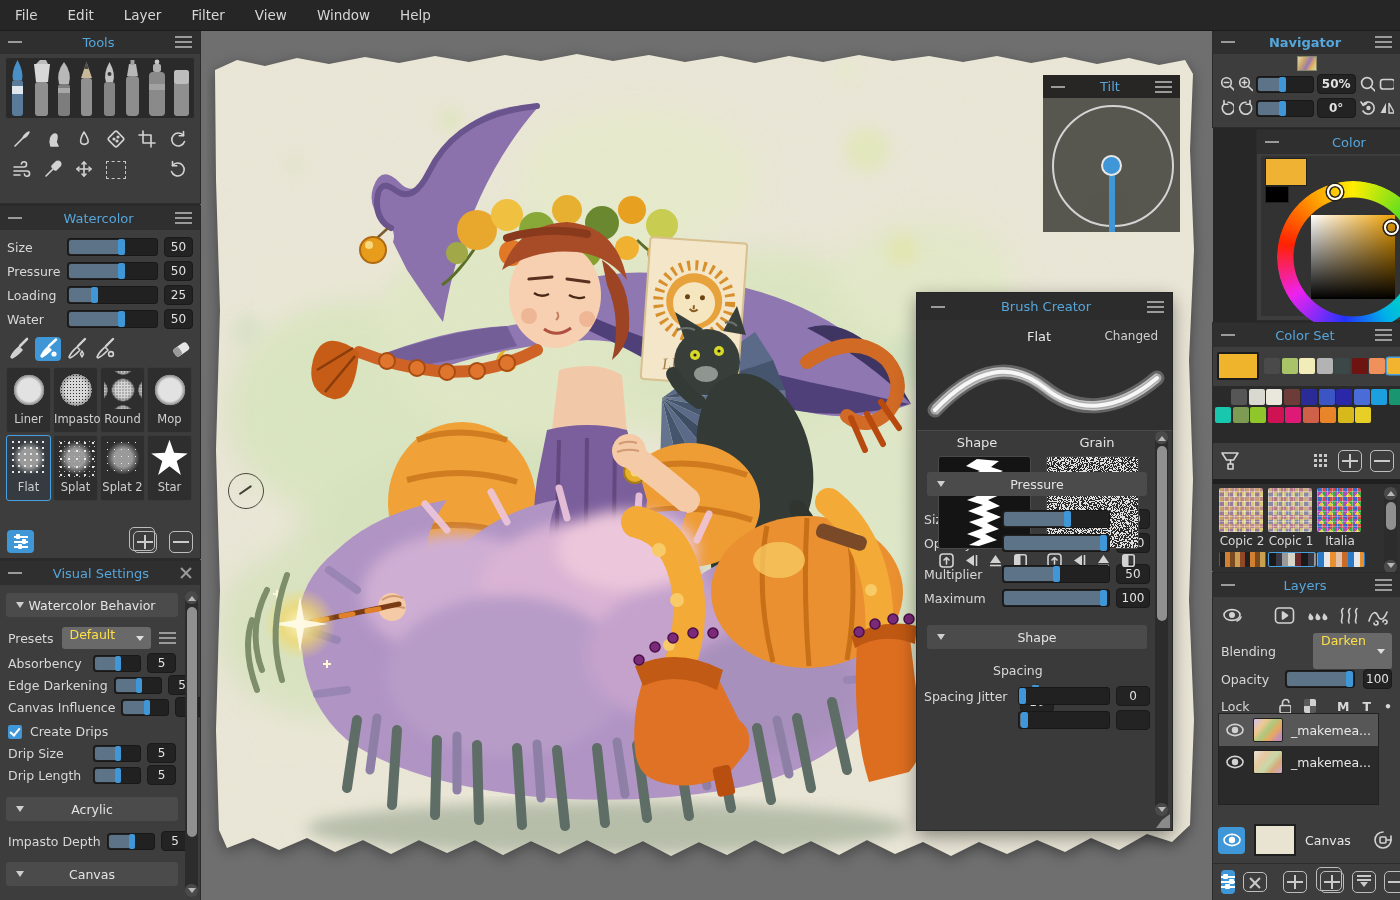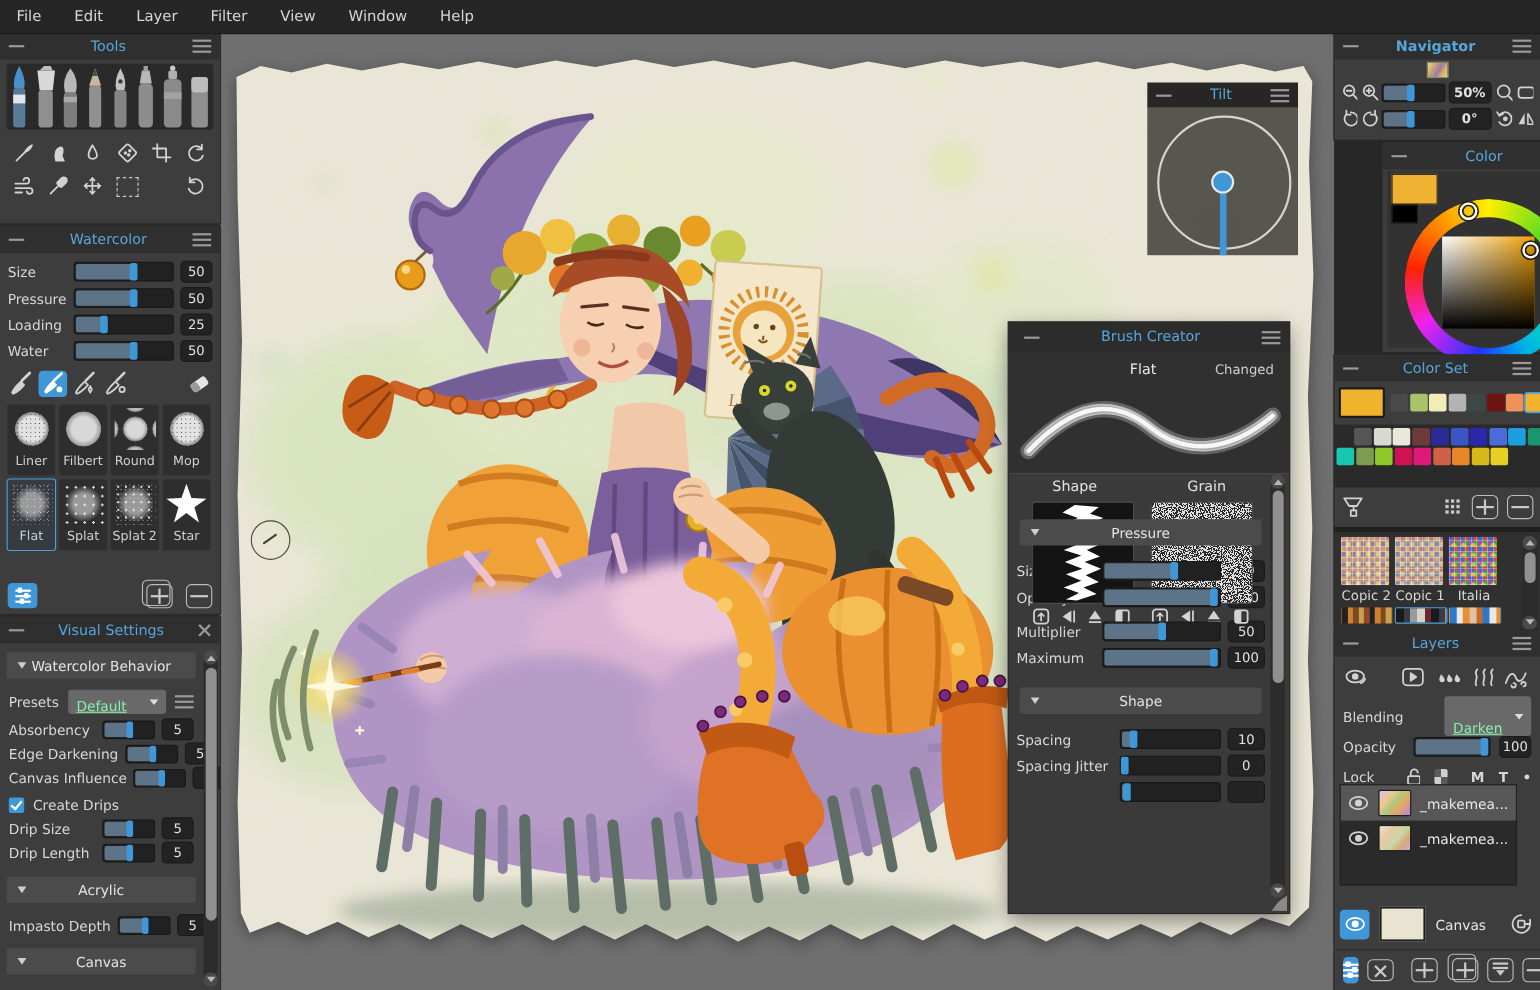--- a/index.html
+++ b/index.html
@@ -566,7 +566,7 @@
         </div>
       <div class="pcell">
           <div class="pimg tx-soft"></div>
-          <div class="plbl">Filbert</div>
+          <div class="plbl">Impasto</div>
         </div>
       <div class="pcell">
           <div class="pimg tx-soft" style="background-size:3px 3px,70% 70%;background-position:center;"></div>

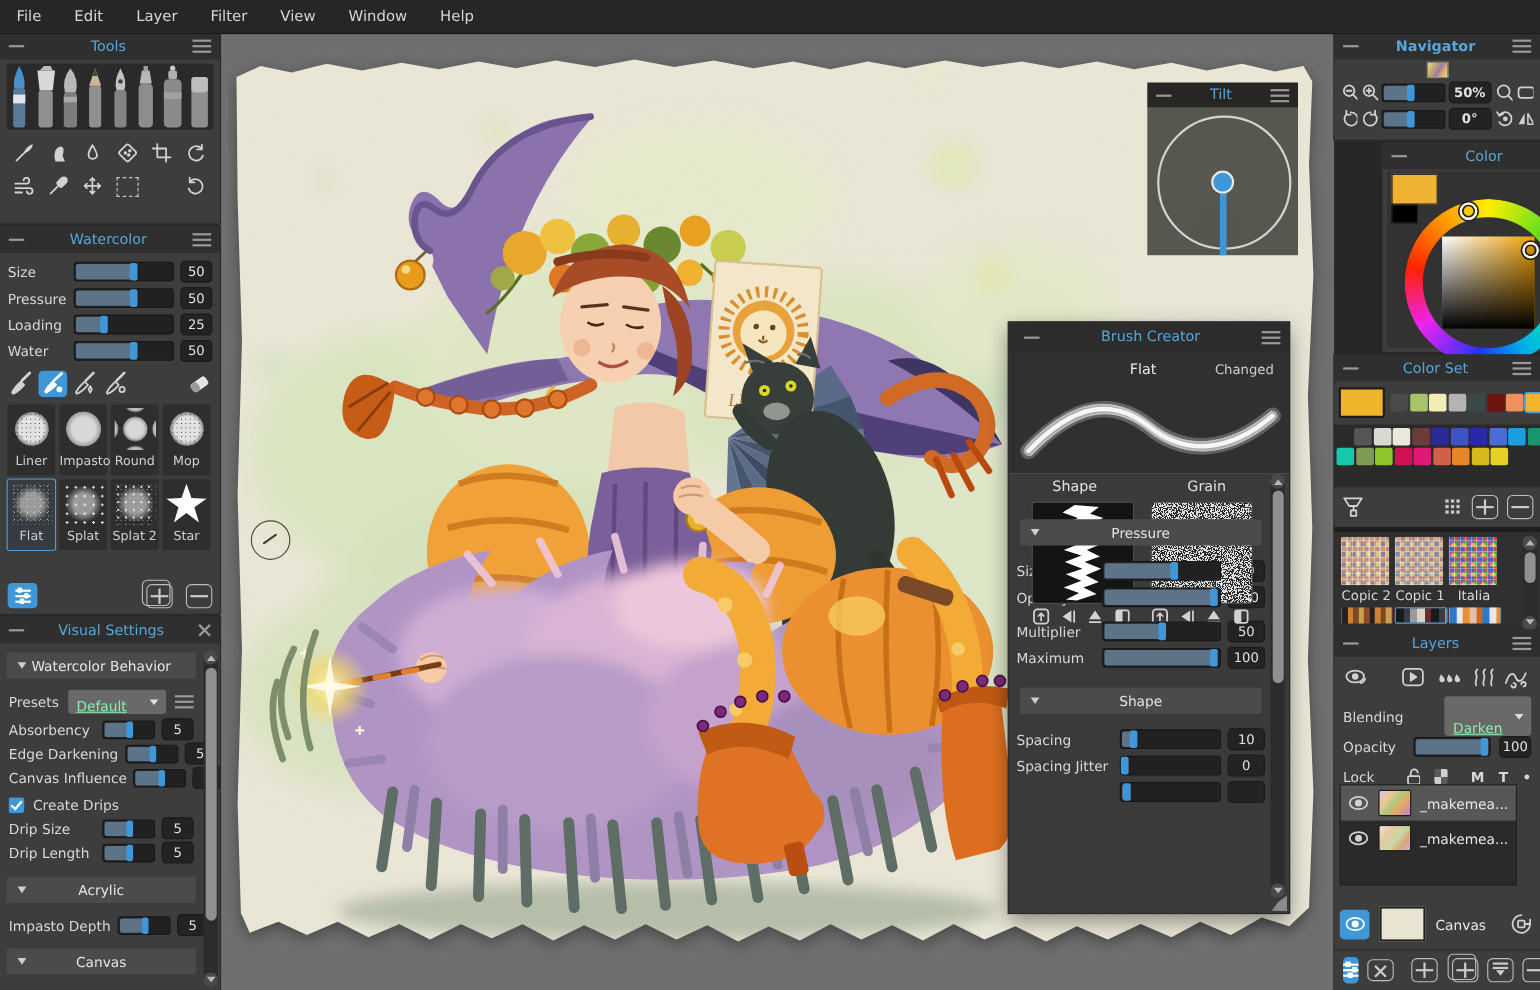--- a/index.html
+++ b/index.html
@@ -53,7 +53,7 @@
   .ard{width:0;height:0;border:4px solid transparent;border-top:5px solid #b8b8b8;margin-bottom:-3px;}
   .sbth{position:absolute;left:1.5px;right:1.5px;background:#909090;border-radius:5px;}
   
-  .dd{background:#696969;border-radius:3px;display:flex;align-items:flex-end;padding:0 8px;color:#86efac;position:relative;text-decoration:underline;}
+  .dd{background:#696969;border-radius:3px;display:flex;align-items:flex-start;padding:0 8px;color:#fde047;position:relative;}
   .dd .ddar{position:absolute;right:7px;top:50%;margin-top:-2px;width:0;height:0;border:4px solid transparent;border-top:5px solid #dedede;}
   
   .pgrid{display:grid;grid-template-columns:repeat(4,45px);gap:2px;padding:6px 6px 0;}

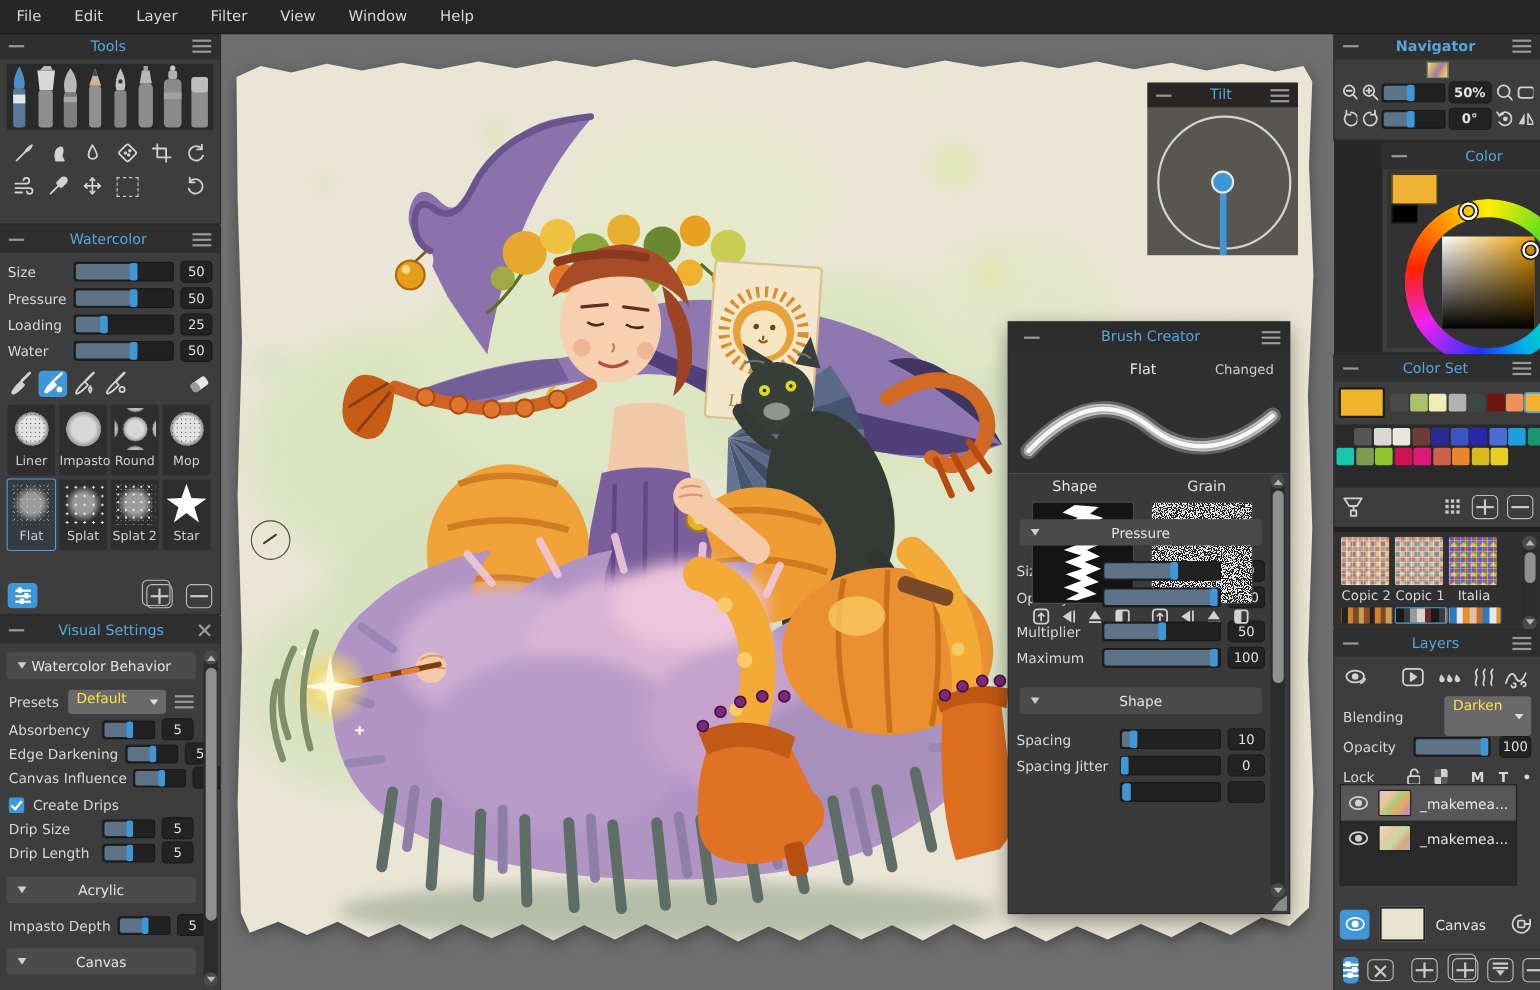--- a/index.html
+++ b/index.html
@@ -1175,7 +1175,7 @@
           <span class="tri"></span>
           <span>Shape</span>
         </div>
-      <div class="srow" style="margin-top:14px;">
+      <div class="srow" style="margin-top:14px;flex-direction:column;">
         <span class="slbl" style="width:88px;">Spacing</span>
         <div class="strk">
             <div class="sfill" style="width:14%;">

